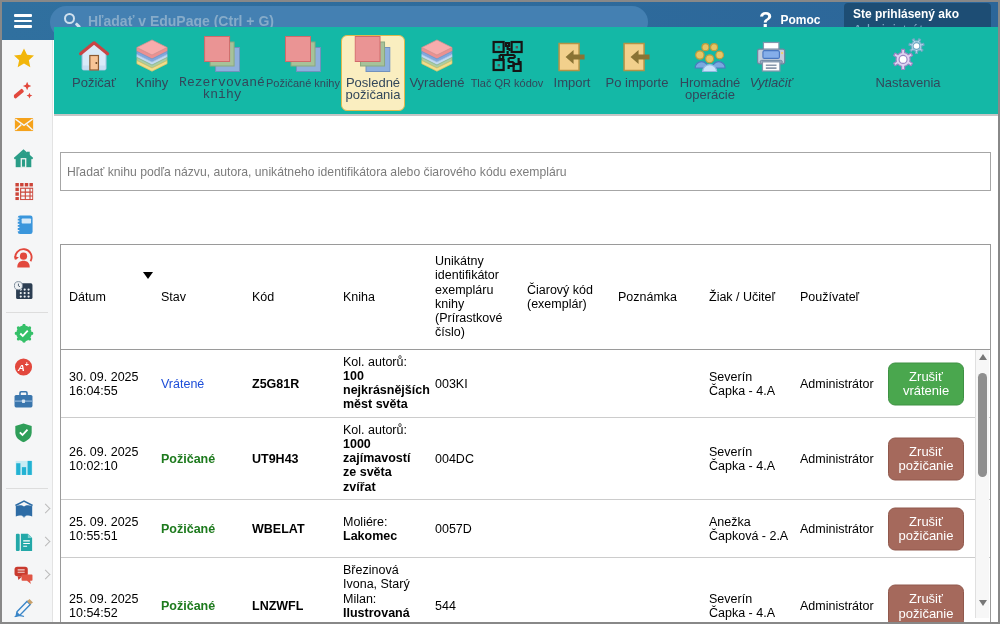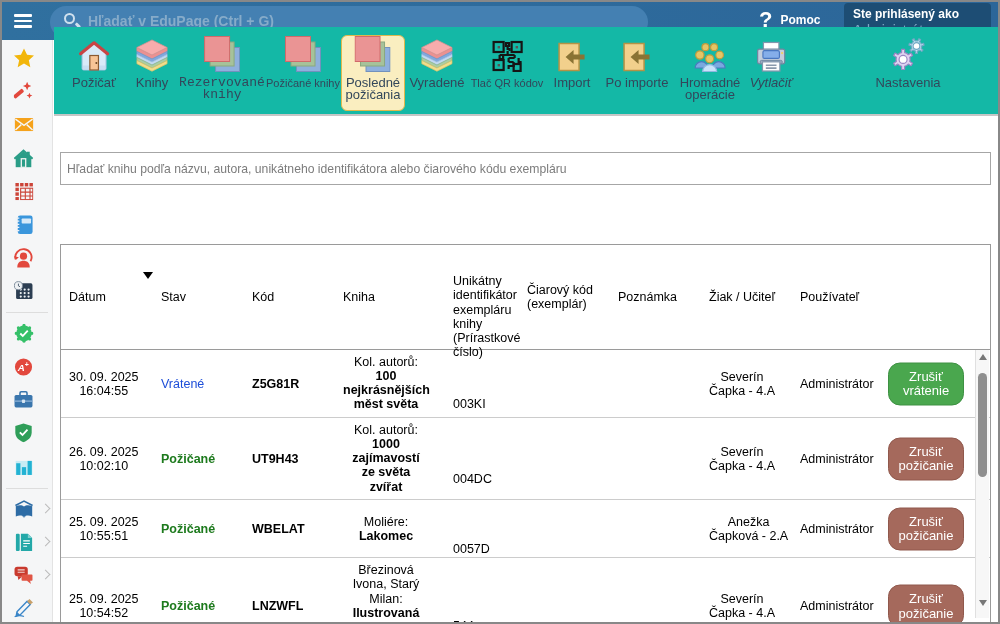--- a/index.html
+++ b/index.html
@@ -39,7 +39,7 @@
 #selbox { position:absolute; left:287px; top:8px; width:64px; height:76px; background:#faeec0; border:1px solid #dfb94c; border-radius:6px; }
 
 
-.inp { position:absolute; left:58px; width:931px; height:33px; border:1px solid #a6a6a6; background:#fff; font-size:13px; color:#7c7c7c; padding-left:6px; display:flex; align-items:center; }
+.inp { position:absolute; left:58px; width:931px; height:39px; border:1px solid #a6a6a6; background:#fff; font-size:13px; color:#7c7c7c; padding-left:6px; display:flex; align-items:center; }
 #tbl { position:absolute; left:58px; top:242px; width:931px; height:381px; border:1px solid #9a9a9a; border-bottom:none; background:#fff; }
 #thead { position:absolute; left:0; top:0; right:0; height:105px; border-bottom:1px solid #9a9a9a; }
 .hc { position:absolute; top:52px; transform:translateY(-50%); font-size:12.5px; color:#000; line-height:14.3px; }

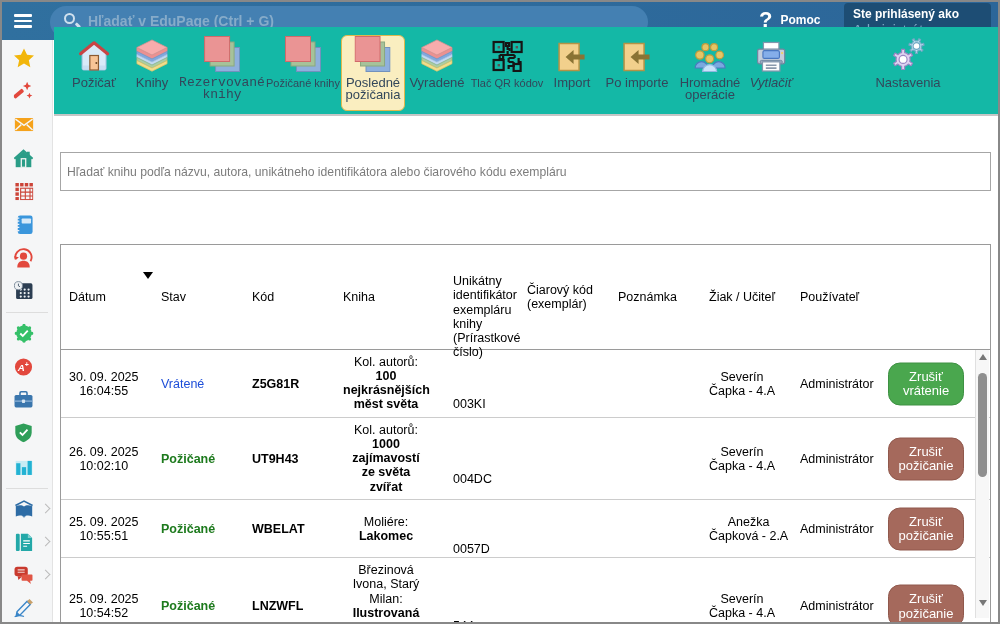--- a/index.html
+++ b/index.html
@@ -46,7 +46,7 @@
 #rows { position:absolute; left:0; top:105px; right:0; bottom:0; overflow:hidden; }
 .row { position:relative; border-bottom:1px solid #ccc; }
 .cell { position:absolute; top:50%; transform:translateY(-50%); font-size:12.5px; line-height:14.3px; color:#000;text-align:center; }
-.c1{left:8px;} .c2{left:100px;} .c3{left:191px;} .c4{left:282px; width:86px;} .c5{left:392px;margin-top:20px;} .c8{left:648px;} .c9{left:739px;}
+.c1{left:8px;} .c2{left:100px;} .c3{left:191px;} .c4{left:282px; width:86px;} .c5{left:374px;} .c8{left:648px;} .c9{left:739px;}
 .st-r { color:#1d4ed8; font-weight:normal; }
 .st-g { color:#1d7a1d; font-weight:bold; }
 .kod { font-weight:bold; }

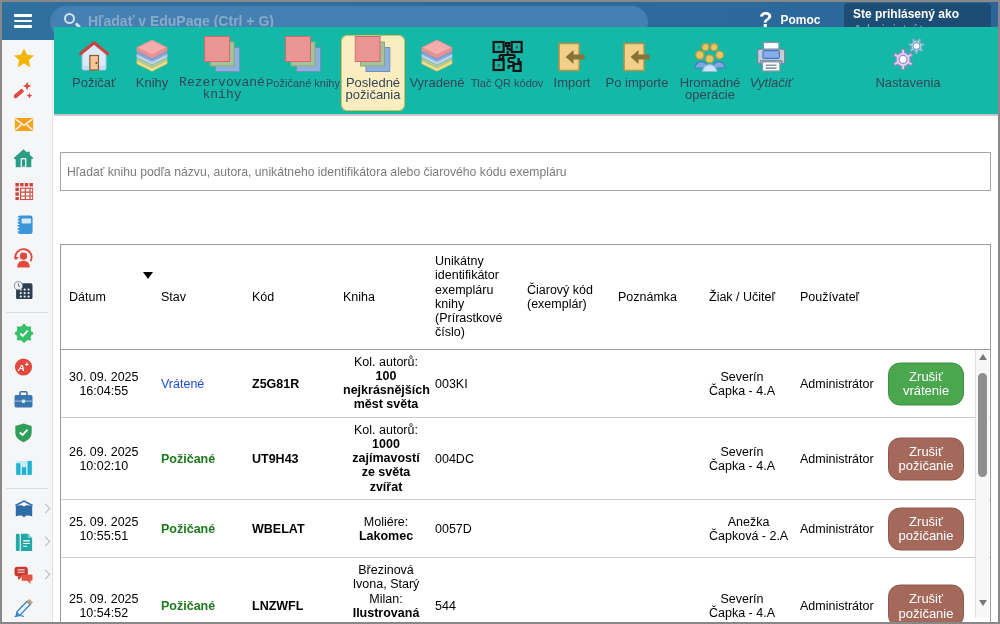--- a/index.html
+++ b/index.html
@@ -45,7 +45,7 @@
 .hc { position:absolute; top:52px; transform:translateY(-50%); font-size:12.5px; color:#000; line-height:14.3px; }
 #rows { position:absolute; left:0; top:105px; right:0; bottom:0; overflow:hidden; }
 .row { position:relative; border-bottom:1px solid #ccc; }
-.cell { position:absolute; top:50%; transform:translateY(-50%); font-size:12.5px; line-height:14.3px; color:#000;text-align:center; }
+.cell { position:absolute; top:50%; transform:translateY(-50%); font-size:12.5px; line-height:14.3px; color:#000; }
 .c1{left:8px;} .c2{left:100px;} .c3{left:191px;} .c4{left:282px; width:86px;} .c5{left:374px;} .c8{left:648px;} .c9{left:739px;}
 .st-r { color:#1d4ed8; font-weight:normal; }
 .st-g { color:#1d7a1d; font-weight:bold; }

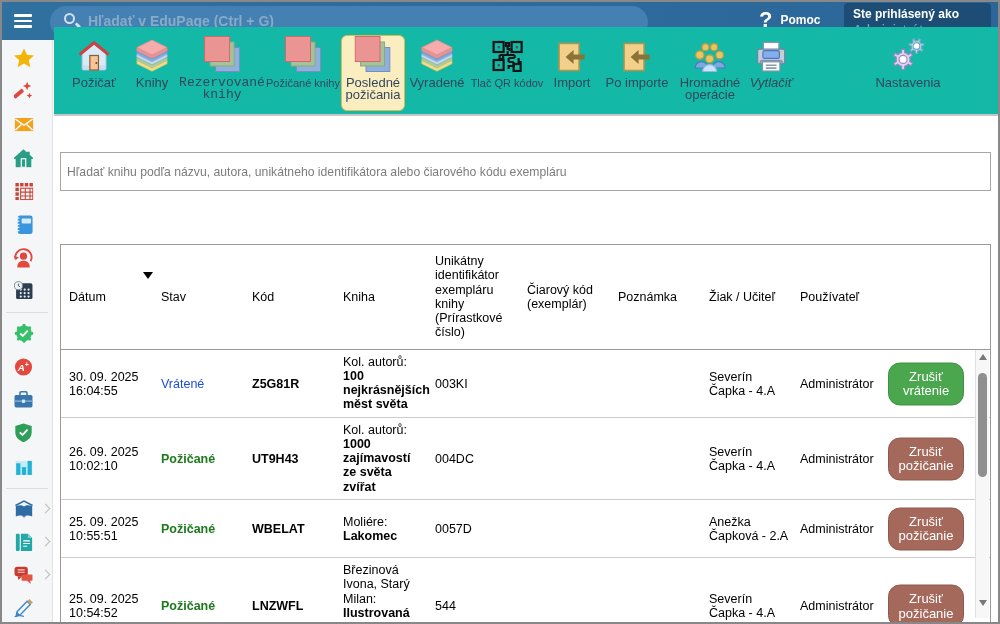--- a/index.html
+++ b/index.html
@@ -50,7 +50,7 @@
 .st-r { color:#1d4ed8; font-weight:normal; }
 .st-g { color:#1d7a1d; font-weight:bold; }
 .kod { font-weight:bold; }
-.btn { position:absolute; left:827px; top:50%; transform:translateY(-50%); width:76px; height:43px; border-radius:12px; color:#fff; font-size:13px; line-height:14.5px; display:flex; align-items:center; justify-content:center; text-align:center; }
+.btn { position:absolute; left:827px; top:50%; transform:translateY(-50%); width:76px; height:43px; border-radius:7px; color:#fff; font-size:13px; line-height:14.5px; display:flex; align-items:center; justify-content:center; text-align:center; }
 .btn.g { background:#4aa74e; border:1px solid #3e9143; }
 .btn.b { background:#a5695c; border:1px solid #90584c; }
 #sort { position:absolute; left:82px; top:27px; width:0; height:0; border-left:5px solid transparent; border-right:5px solid transparent; border-top:7px solid #000; }

